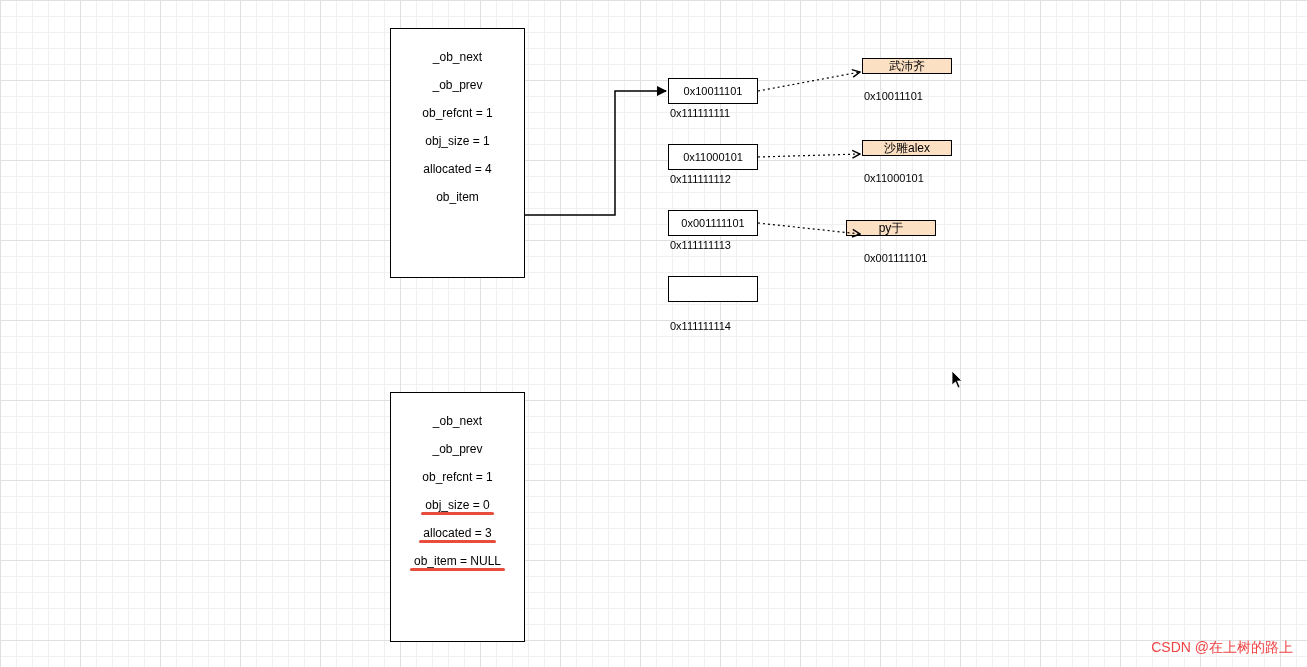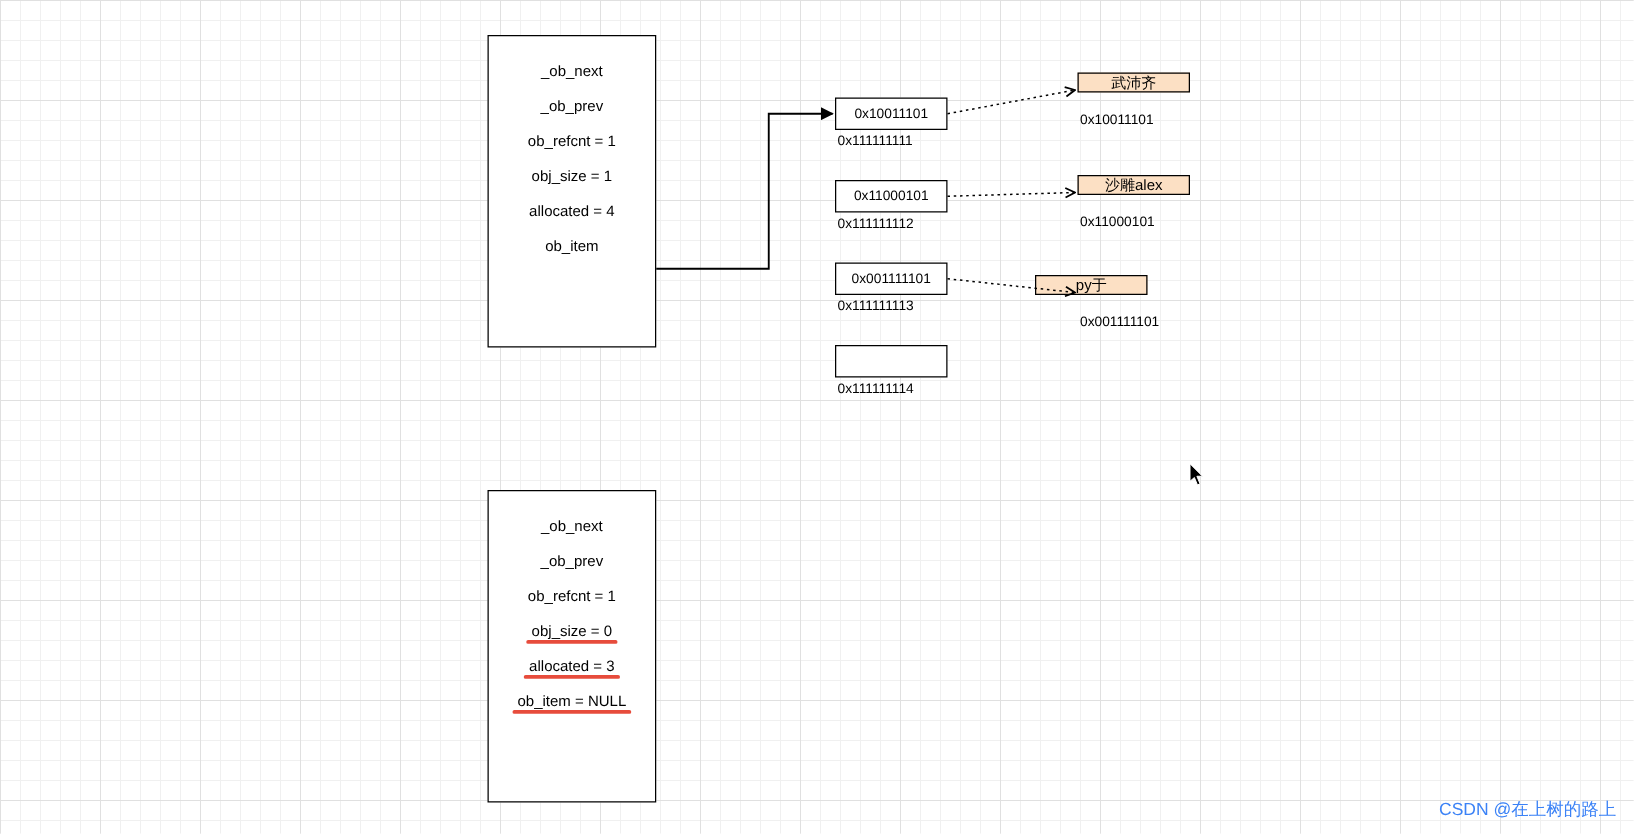--- a/index.html
+++ b/index.html
@@ -155,7 +155,7 @@
     </div>
   <div class="cell-label" style="left:864px; top:172px;">0x11000101</div>
 
-  <div class="value-box" style="left:828px; top:220px;">
+  <div class="value-box" style="left:846px; top:220px;">
       <span>py于</span>
     </div>
   <div class="cell-label" style="left:864px; top:252px;">0x001111101</div>

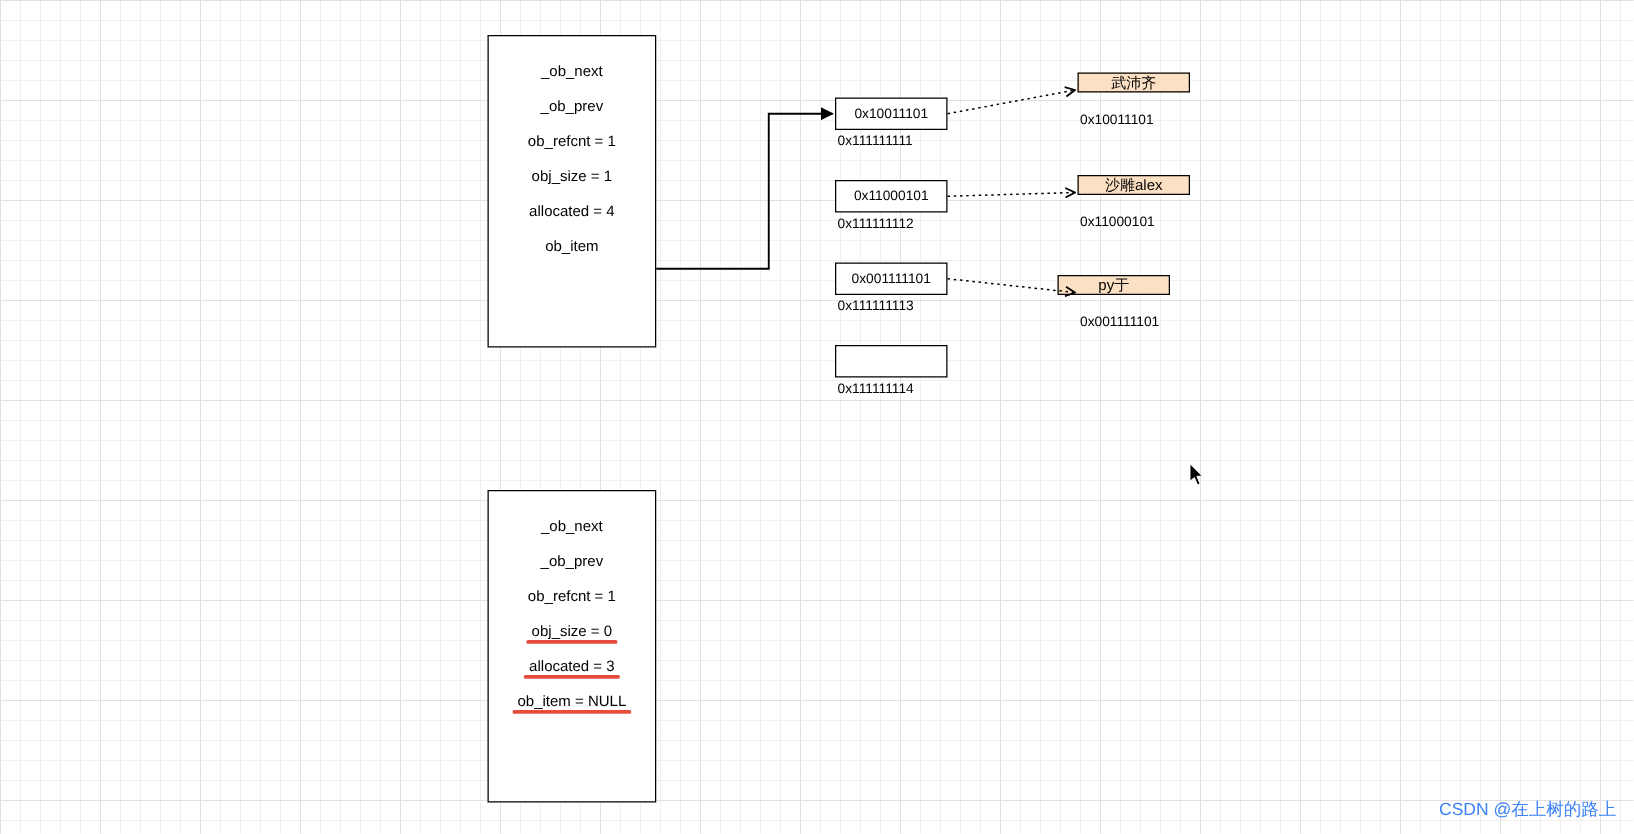--- a/index.html
+++ b/index.html
@@ -143,7 +143,7 @@
   <div class="cell" style="left:668px; top:276px;">
       <span></span>
     </div>
-  <div class="cell-label" style="left:670px; top:305px;">0x111111114</div>
+  <div class="cell-label" style="left:670px; top:320px;">0x111111114</div>
 
   <div class="value-box" style="left:862px; top:58px;">
       <span>武沛齐</span>

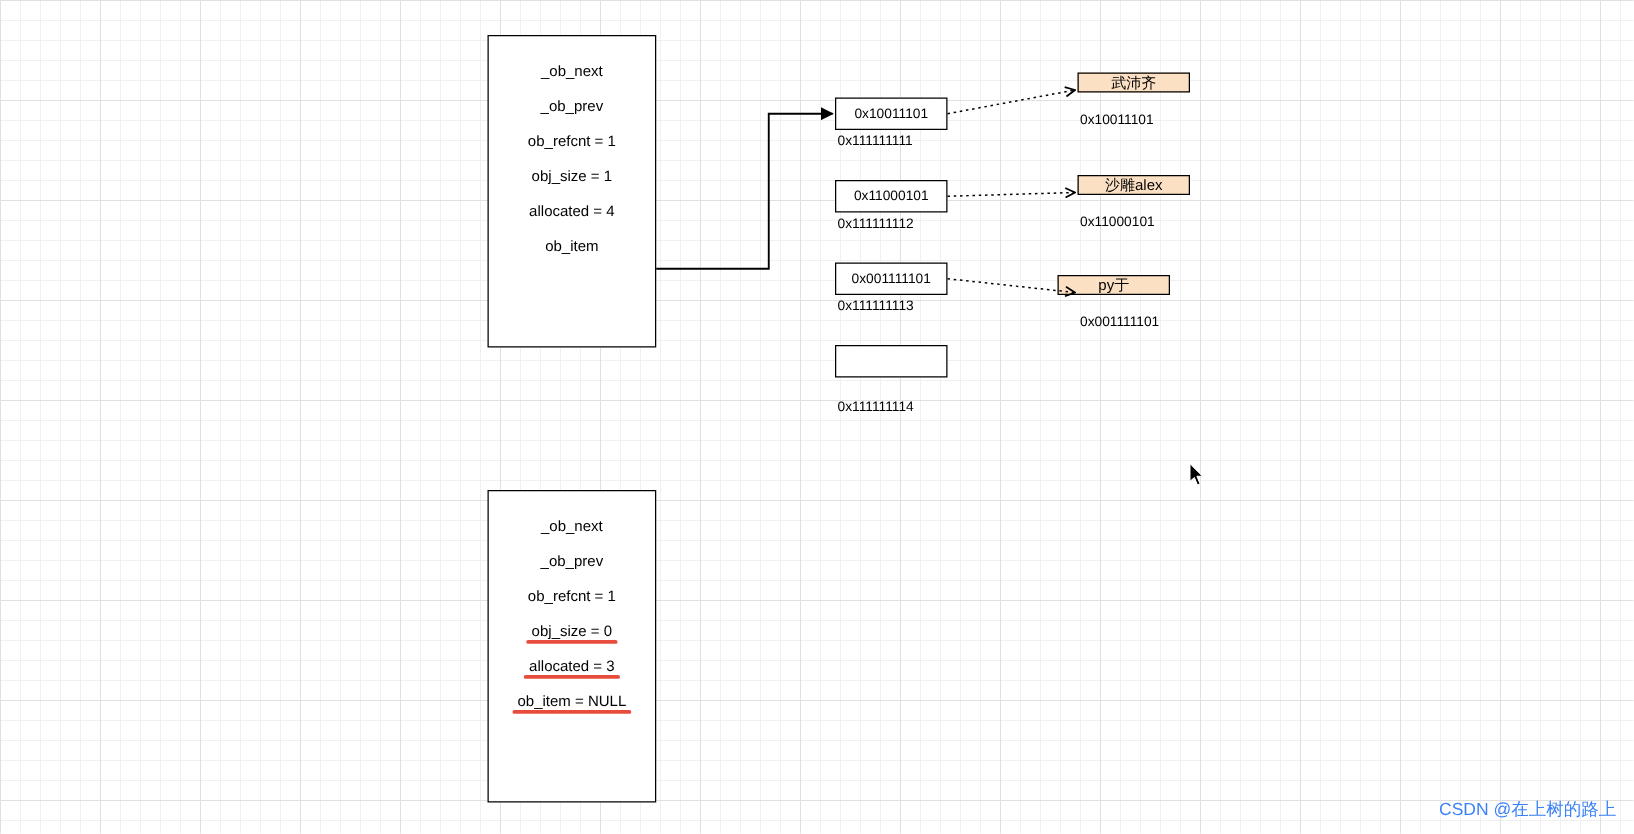--- a/index.html
+++ b/index.html
@@ -90,7 +90,7 @@
       right: 14px;
       bottom: 10px;
       font-size: 14px;
-      color: #3b82f6;
+      color: #ef4444;
       font-family: "Microsoft YaHei", Arial, sans-serif;
       margin-left: 29px;
     }

